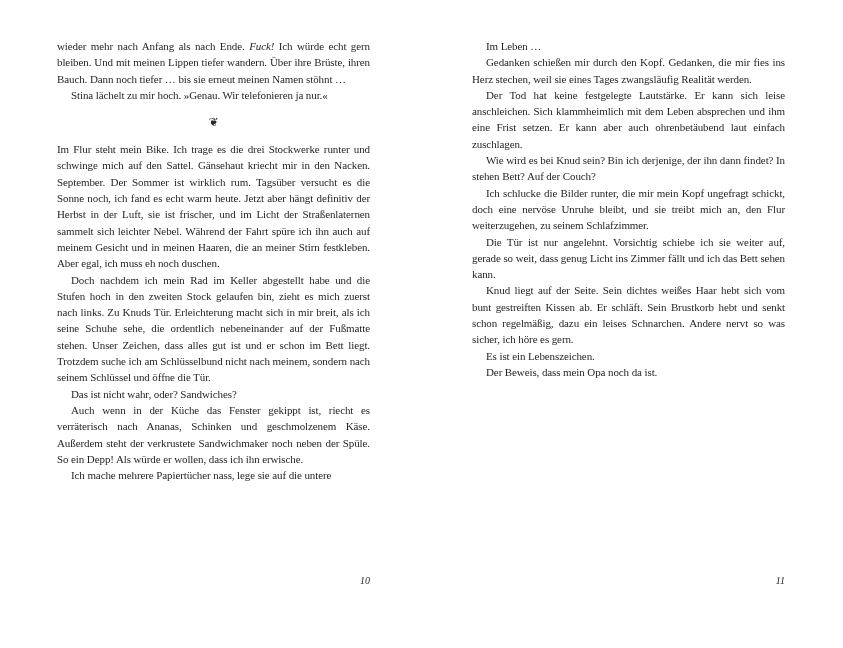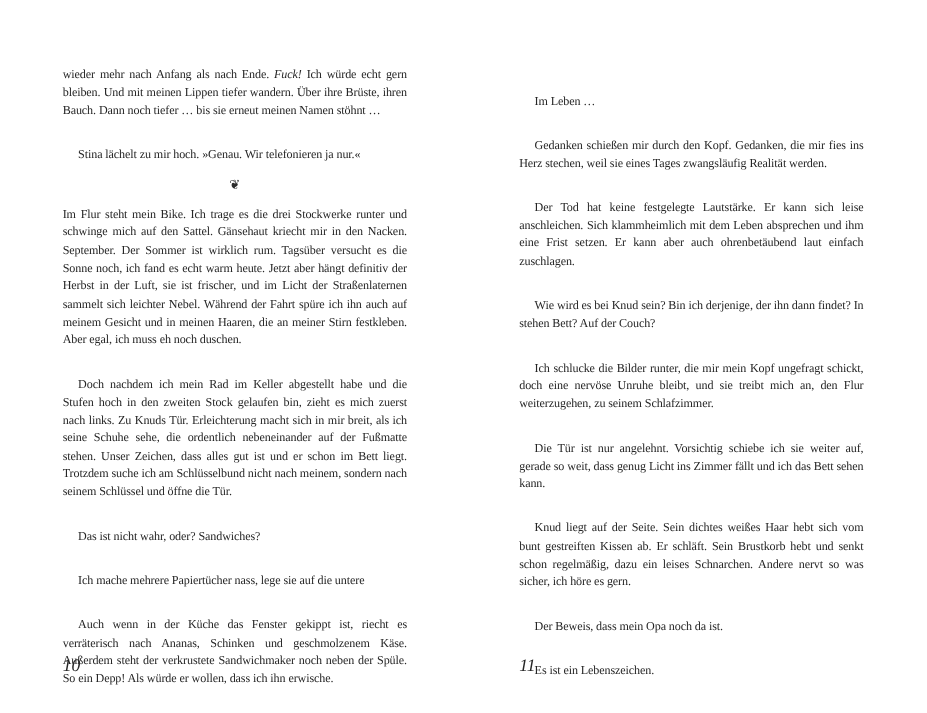--- a/index.html
+++ b/index.html
@@ -13,7 +13,7 @@
   }
   .page {
     position: absolute;
-    top: 60px;
+    top: 38px;
     width: 313px;
     height: 575px;
   }

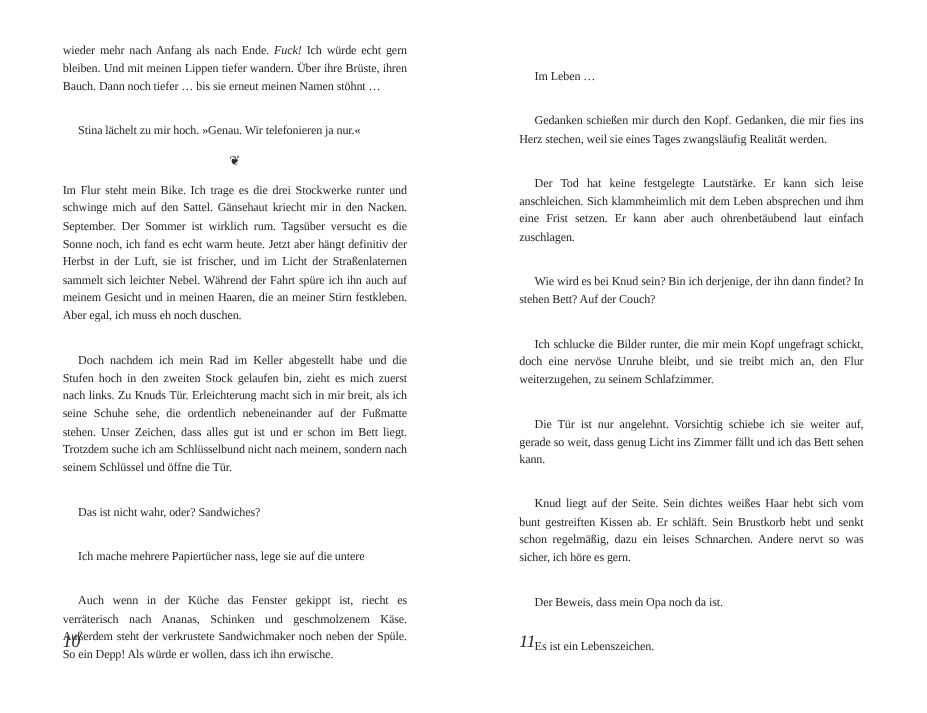--- a/index.html
+++ b/index.html
@@ -31,7 +31,7 @@
     hyphens: auto;
     -webkit-hyphens: auto;
   }
-  .para.indent { text-indent: 14px; margin-top: 24px; }
+  .para.indent { text-indent: 14px; }
   .ornament {
     text-align: center;
     font-family: "DejaVu Sans", sans-serif;

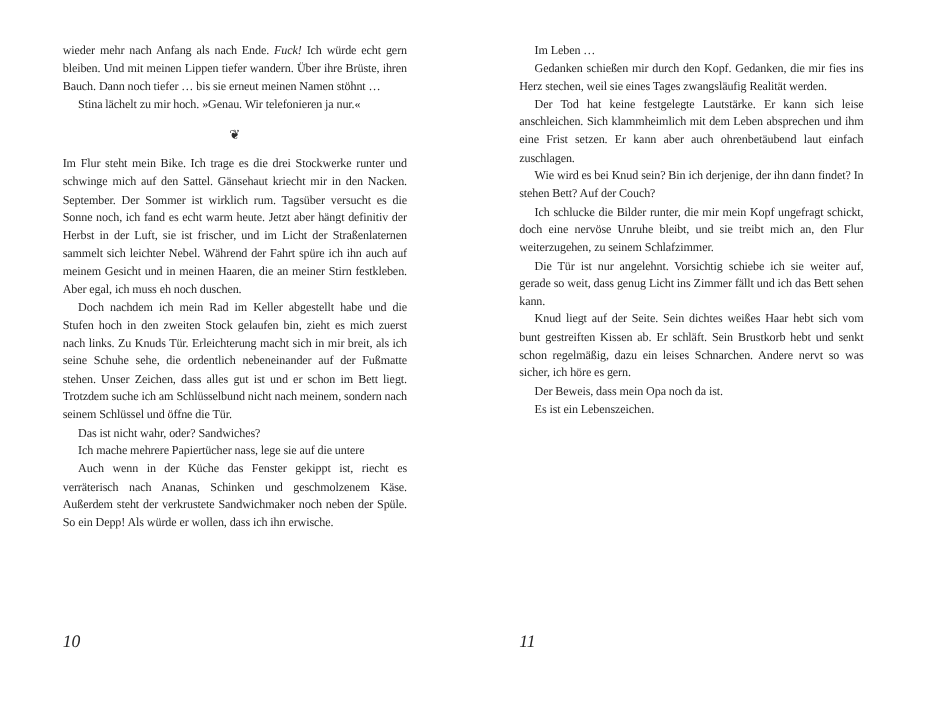--- a/index.html
+++ b/index.html
@@ -79,8 +79,8 @@
         <p class="para indent" lang="de">Ich schlucke die Bilder runter, die mir mein Kopf ungefragt schickt, doch eine nervöse Unruhe bleibt, und sie treibt mich an, den Flur weiterzugehen, zu seinem Schlafzimmer.</p>
         <p class="para indent" lang="de">Die Tür ist nur angelehnt. Vorsichtig schiebe ich sie weiter auf, gerade so weit, dass genug Licht ins Zimmer fällt und ich das Bett sehen kann.</p>
         <p class="para indent" lang="de">Knud liegt auf der Seite. Sein dichtes weißes Haar hebt sich vom bunt gestreiften Kissen ab. Er schläft. Sein Brustkorb hebt und senkt schon regelmäßig, dazu ein leises Schnarchen. Andere nervt so was sicher, ich höre es gern.</p>
+        <p class="para indent" lang="de">Es ist ein Lebenszeichen.</p>
         <p class="para indent" lang="de">Der Beweis, dass mein Opa noch da ist.</p>
-        <p class="para indent" lang="de">Es ist ein Lebenszeichen.</p>
       </div>
     <div class="folio">11</div>
   </section>

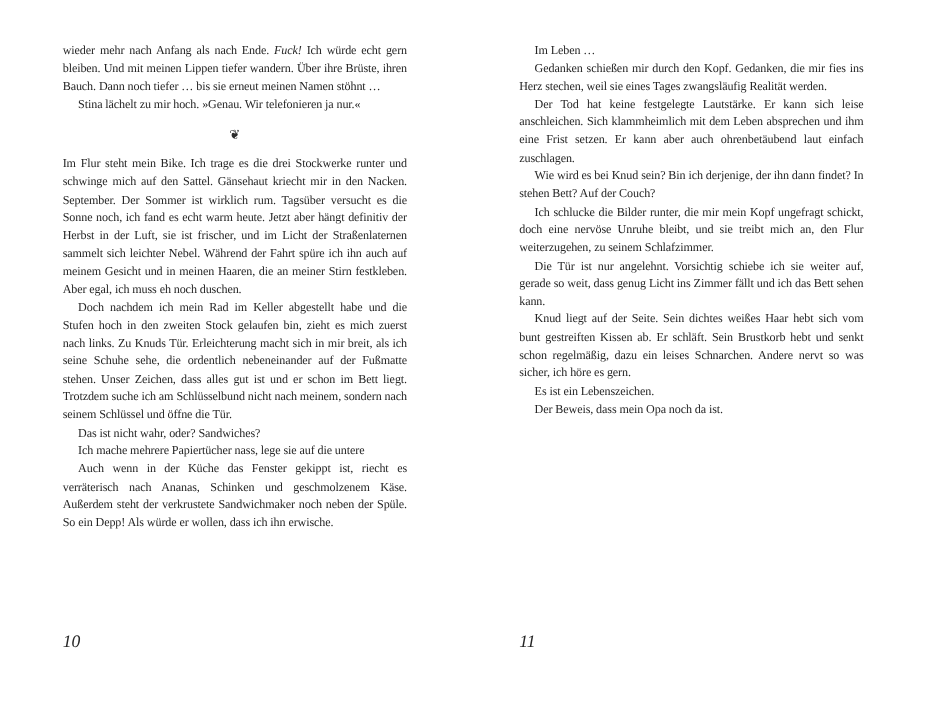--- a/index.html
+++ b/index.html
@@ -64,8 +64,8 @@
         <p class="para" lang="de">Im Flur steht mein Bike. Ich trage es die drei Stockwerke runter und schwinge mich auf den Sattel. Gänsehaut kriecht mir in den Nacken. September. Der Sommer ist wirklich rum. Tagsüber versucht es die Sonne noch, ich fand es echt warm heute. Jetzt aber hängt definitiv der Herbst in der Luft, sie ist frischer, und im Licht der Straßenlaternen sammelt sich leichter Nebel. Während der Fahrt spüre ich ihn auch auf meinem Gesicht und in meinen Haaren, die an meiner Stirn festkleben. Aber egal, ich muss eh noch duschen.</p>
         <p class="para indent" lang="de">Doch nachdem ich mein Rad im Keller abgestellt habe und die Stufen hoch in den zweiten Stock gelaufen bin, zieht es mich zuerst nach links. Zu Knuds Tür. Erleichterung macht sich in mir breit, als ich seine Schuhe sehe, die ordentlich nebeneinander auf der Fußmatte stehen. Unser Zeichen, dass alles gut ist und er schon im Bett liegt. Trotzdem suche ich am Schlüsselbund nicht nach meinem, sondern nach seinem Schlüssel und öffne die Tür.</p>
         <p class="para indent" lang="de">Das ist nicht wahr, oder? Sandwiches?</p>
+        <p class="para indent" lang="de">Auch wenn in der Küche das Fenster gekippt ist, riecht es verräterisch nach Ananas, Schinken und geschmolzenem Käse. Außerdem steht der verkrustete Sandwichmaker noch neben der Spüle. So ein Depp! Als würde er wollen, dass ich ihn erwische.</p>
         <p class="para indent" lang="de">Ich mache mehrere Papiertücher nass, lege sie auf die untere</p>
-        <p class="para indent" lang="de">Auch wenn in der Küche das Fenster gekippt ist, riecht es verräterisch nach Ananas, Schinken und geschmolzenem Käse. Außerdem steht der verkrustete Sandwichmaker noch neben der Spüle. So ein Depp! Als würde er wollen, dass ich ihn erwische.</p>
       </div>
     <div class="folio">10</div>
   </section>

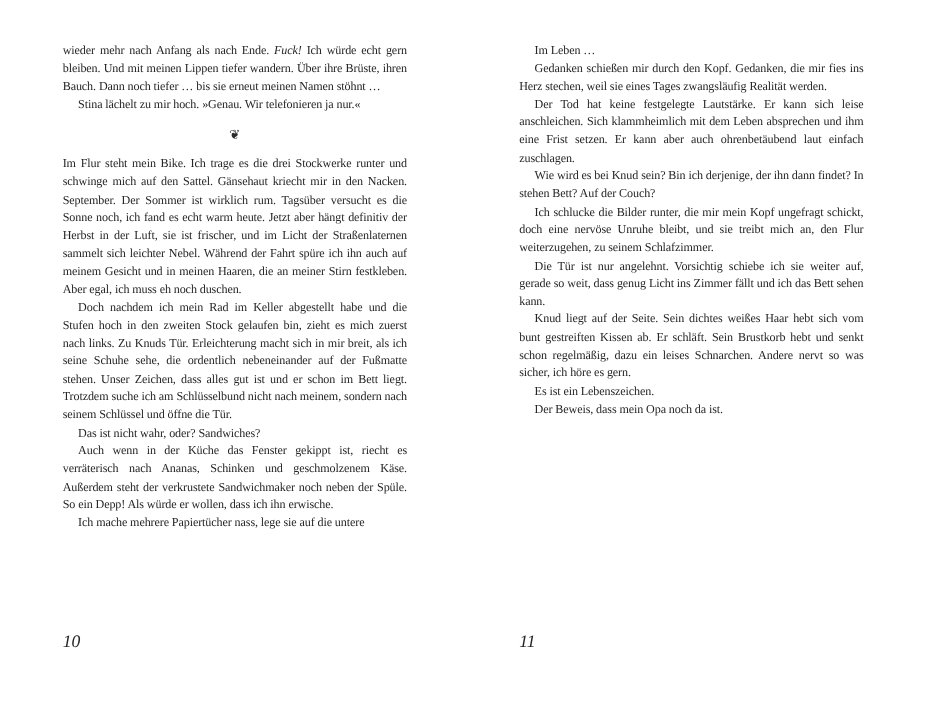--- a/index.html
+++ b/index.html
@@ -45,9 +45,9 @@
     top: 537px;
     left: 0;
     width: 100%;
-    text-align: left;
+    text-align: right;
     font-style: italic;
-    font-size: 16px;
+    font-size: 10px;
     color: #262626;
   }
 </style>

